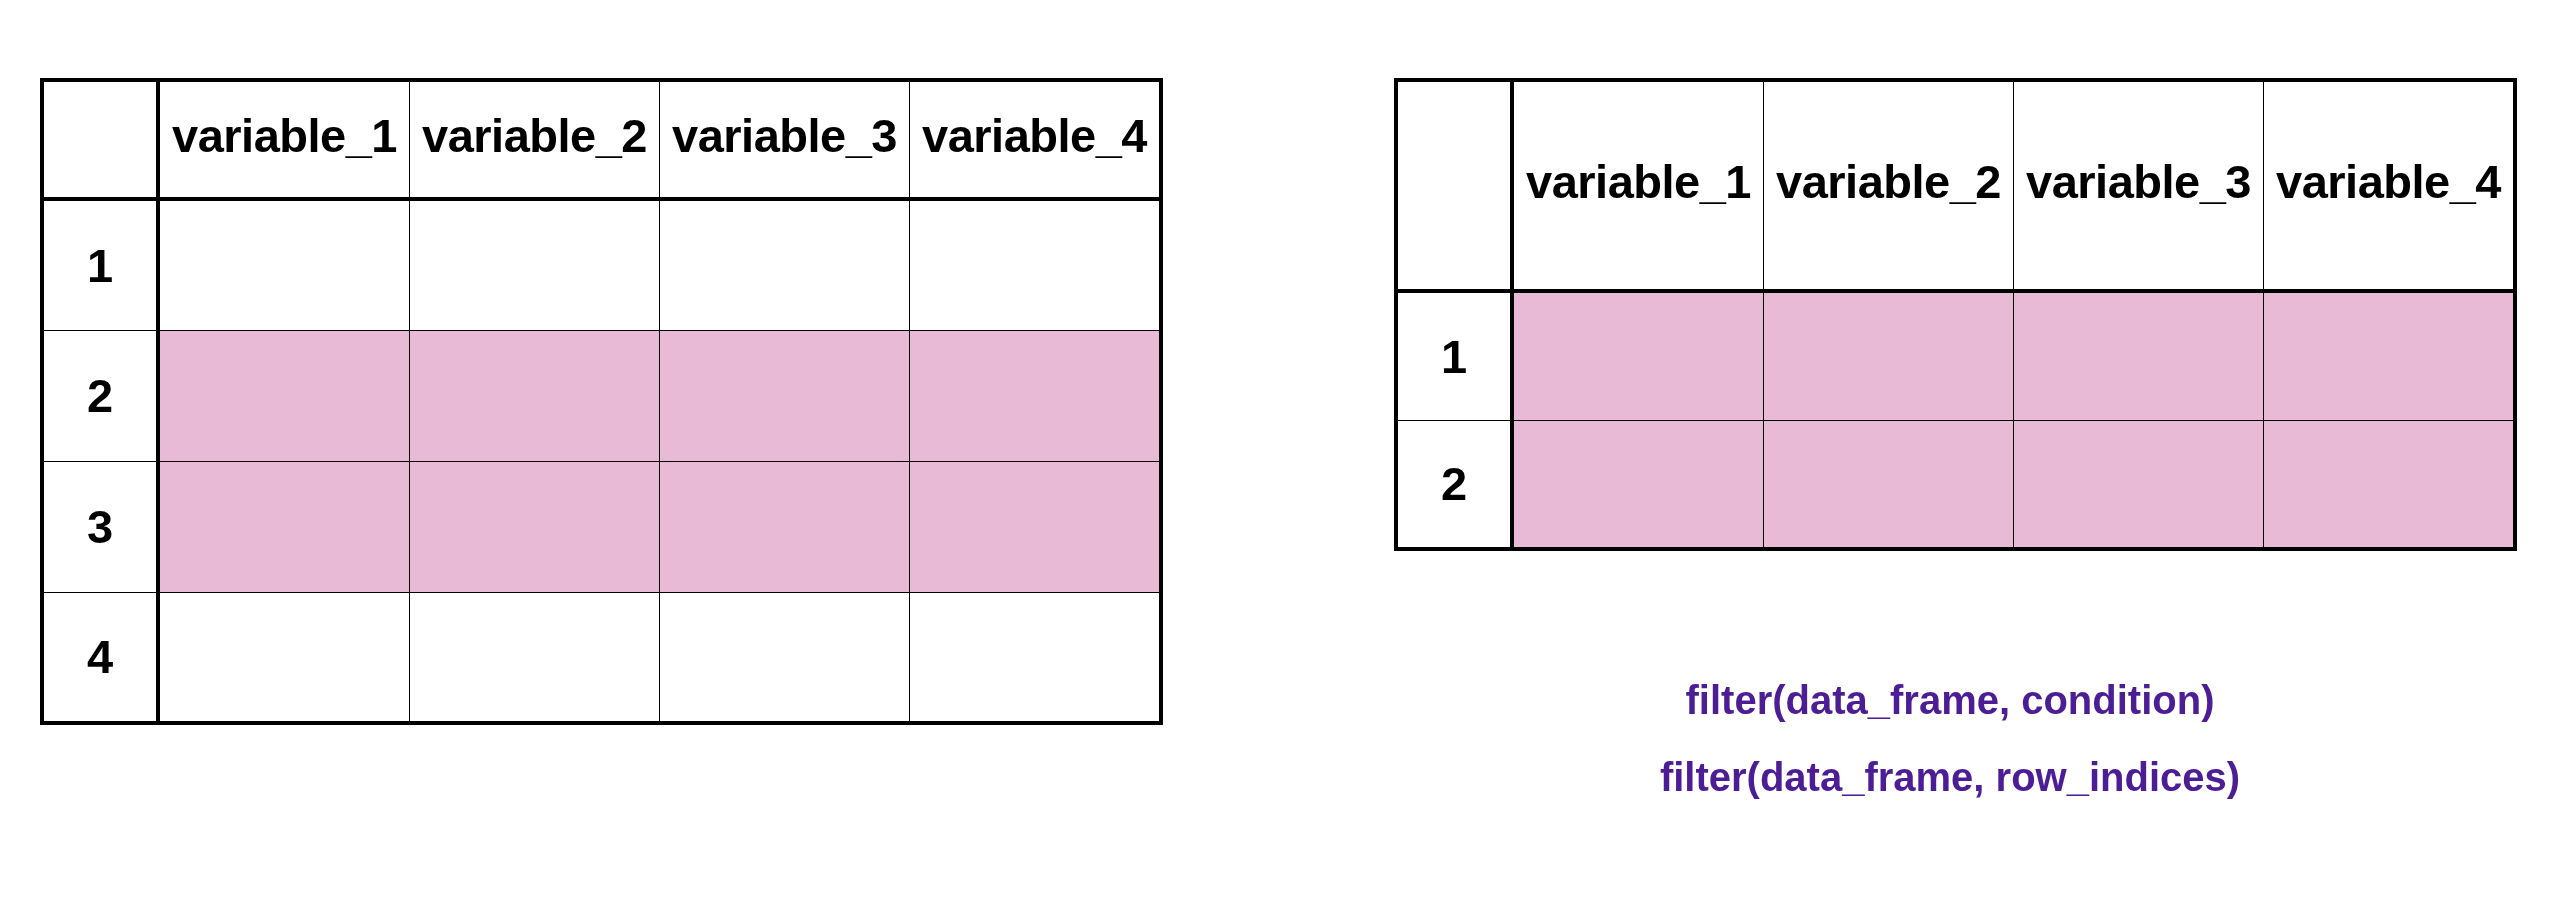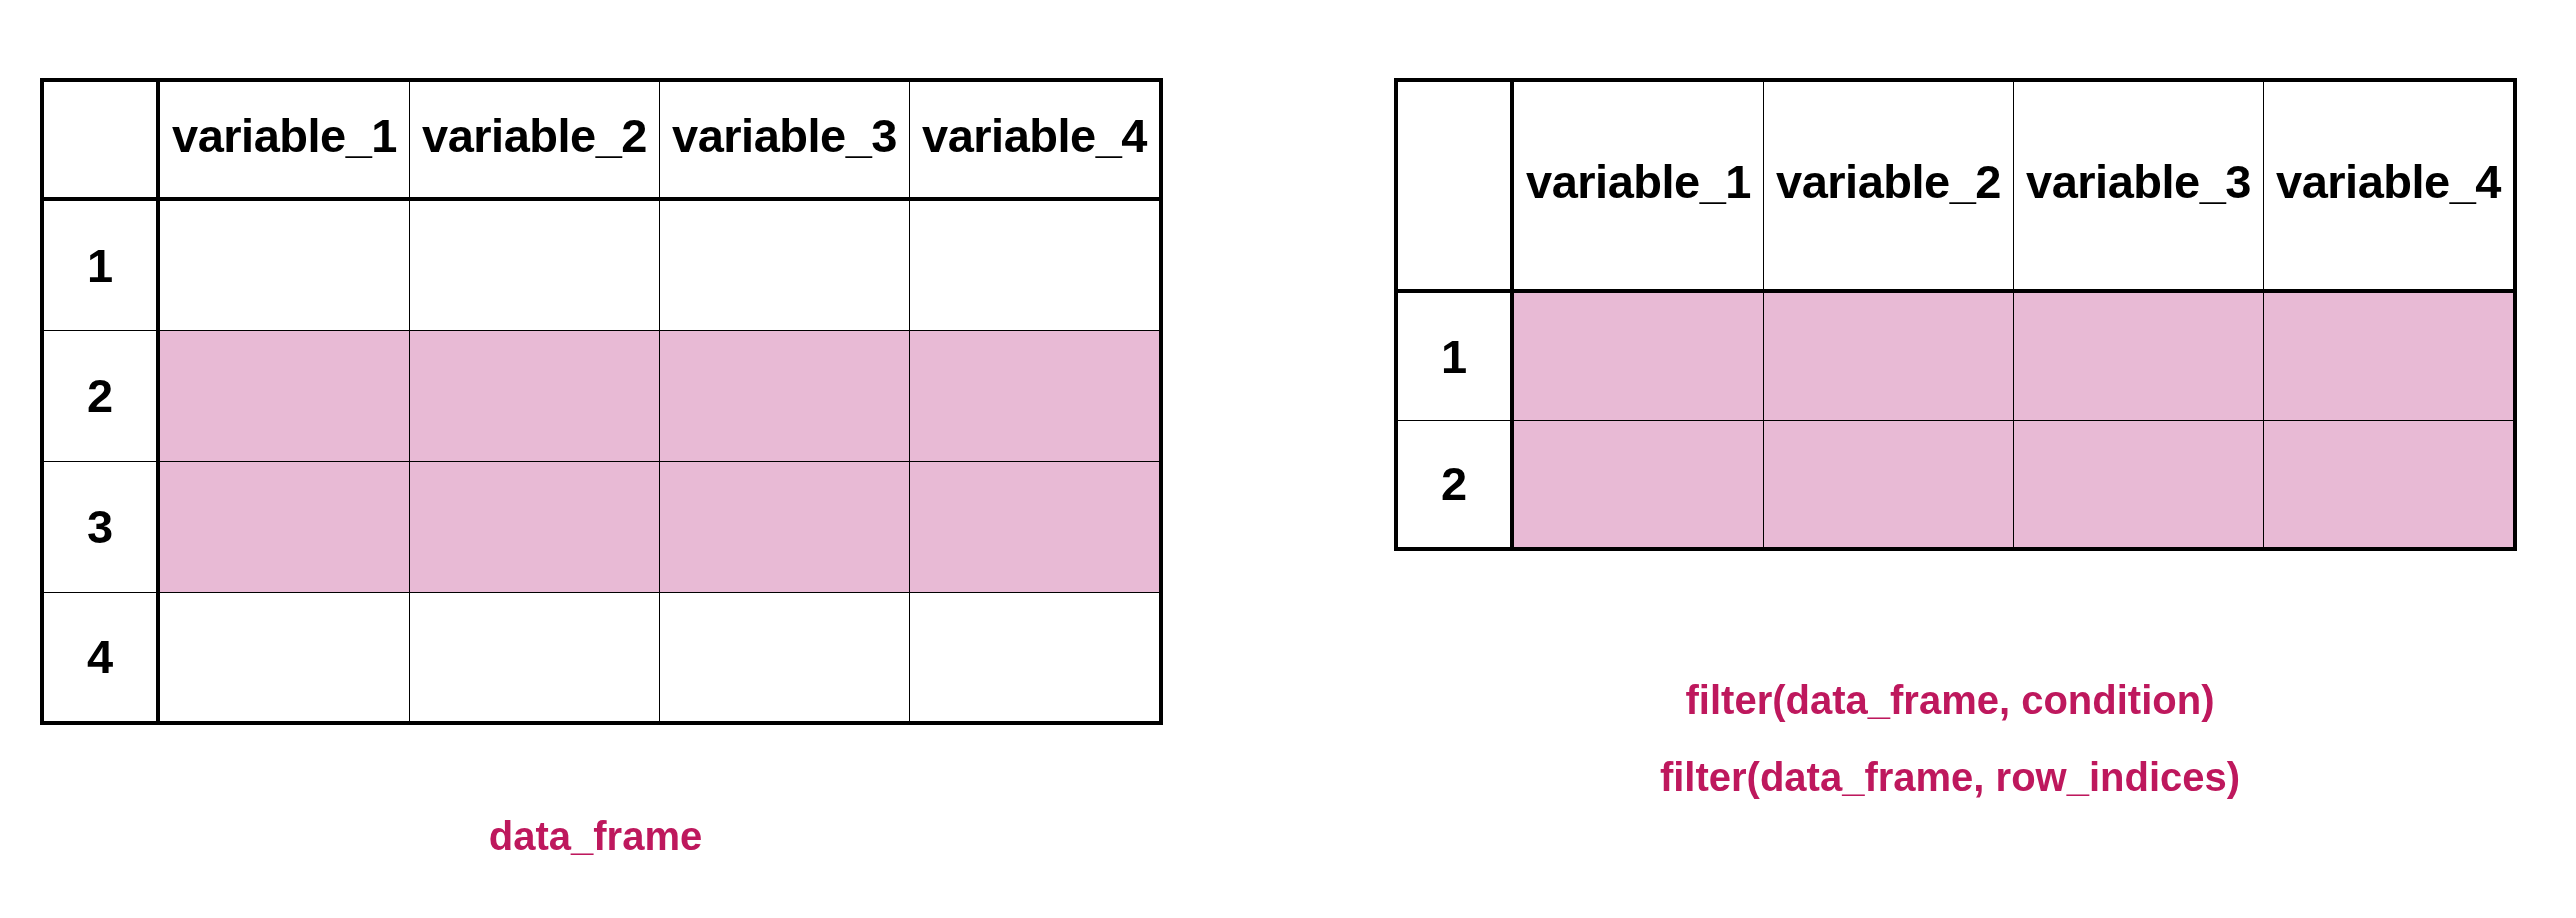--- a/index.html
+++ b/index.html
@@ -81,7 +81,7 @@
     position: absolute;
     font-weight: bold;
     font-size: 40px;
-    color: #be185d;
+    color: #4c1d95;
     white-space: nowrap;
     text-align: center;
     line-height: 1;

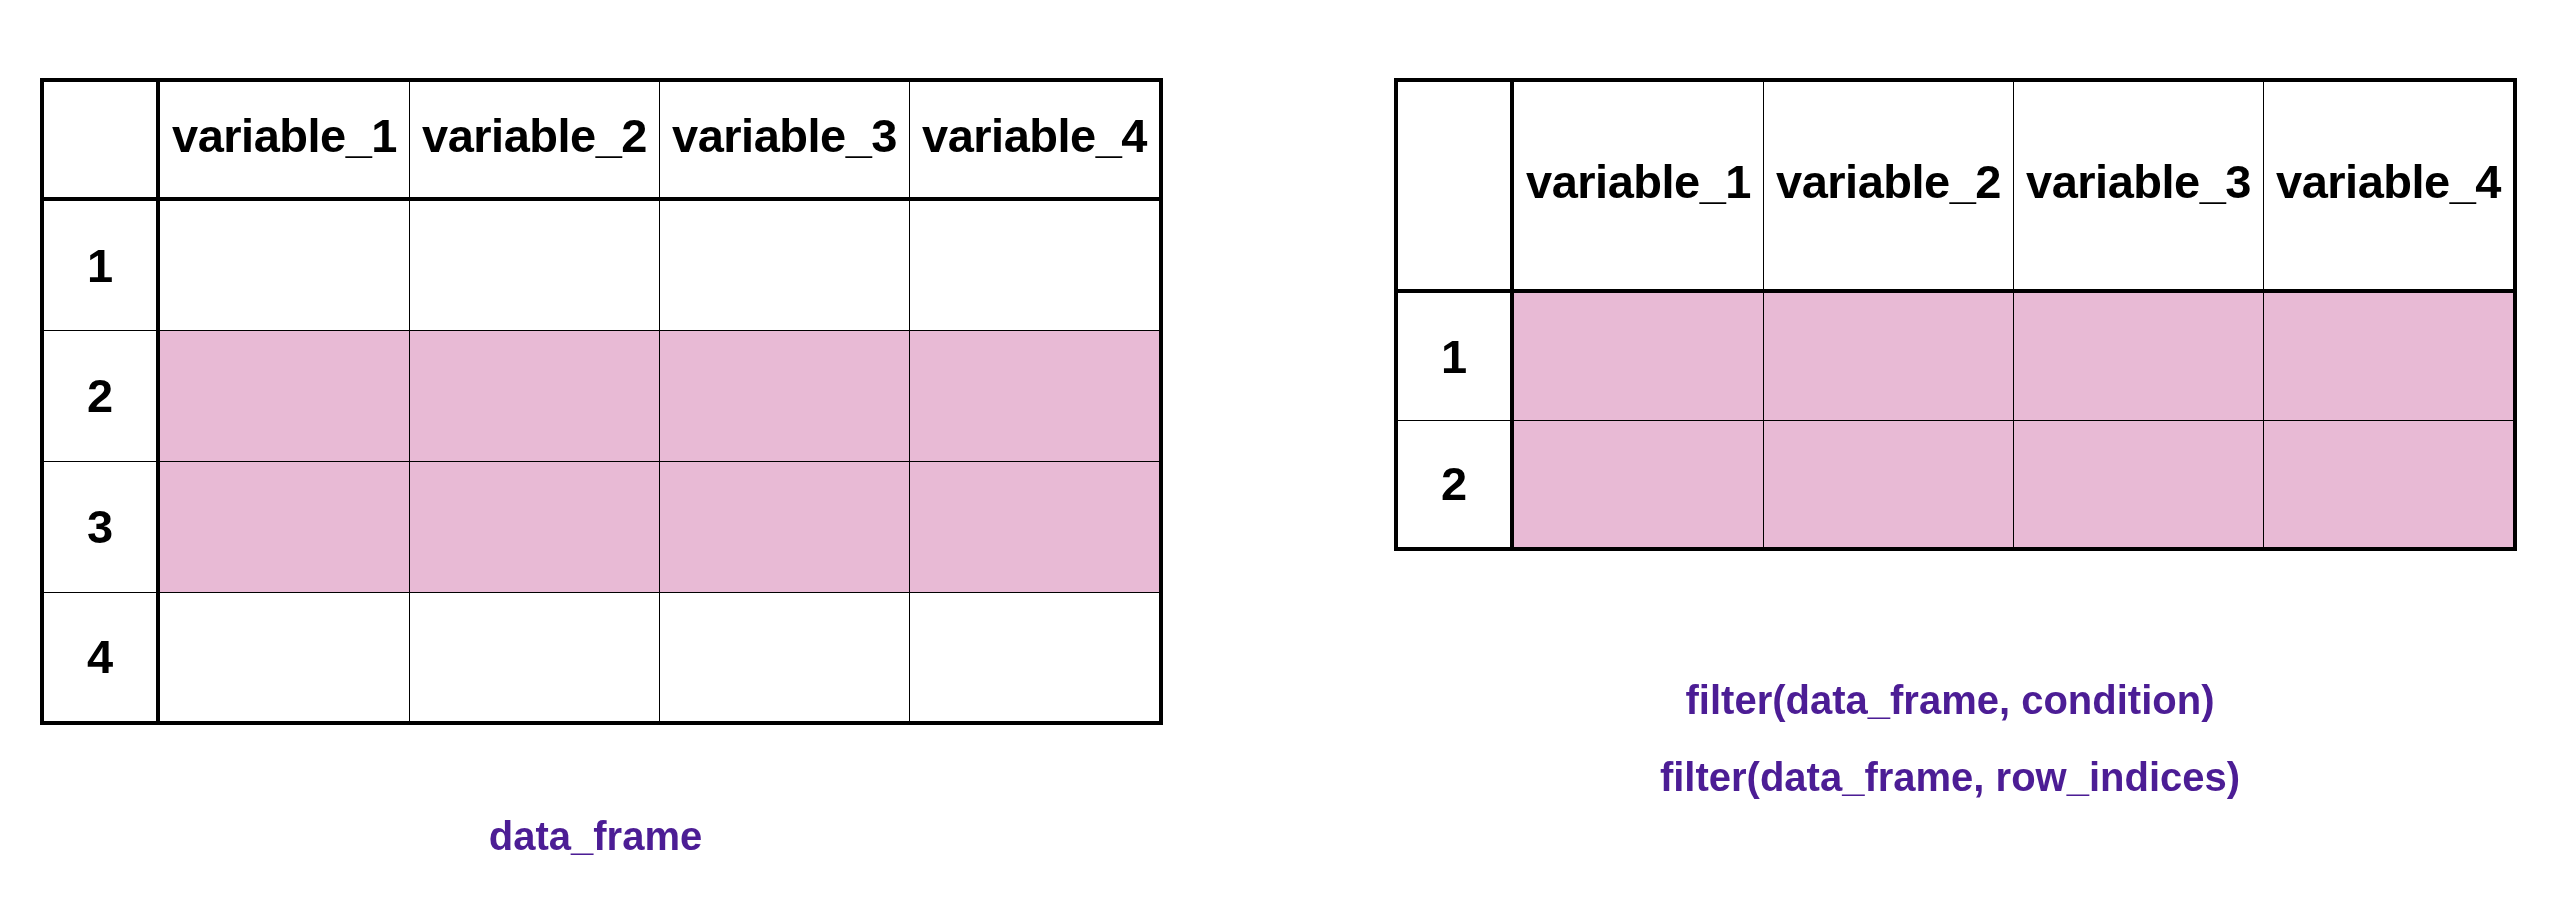--- a/index.html
+++ b/index.html
@@ -253,7 +253,6 @@
     </tbody>
   </table>
 
-  <div id="caption-left" class="caption">data_frame</div>
   <div id="caption-filter" class="caption">filter(data_frame, condition)</div>
   <div id="caption-slice" class="caption">filter(data_frame, row_indices)</div>
 

